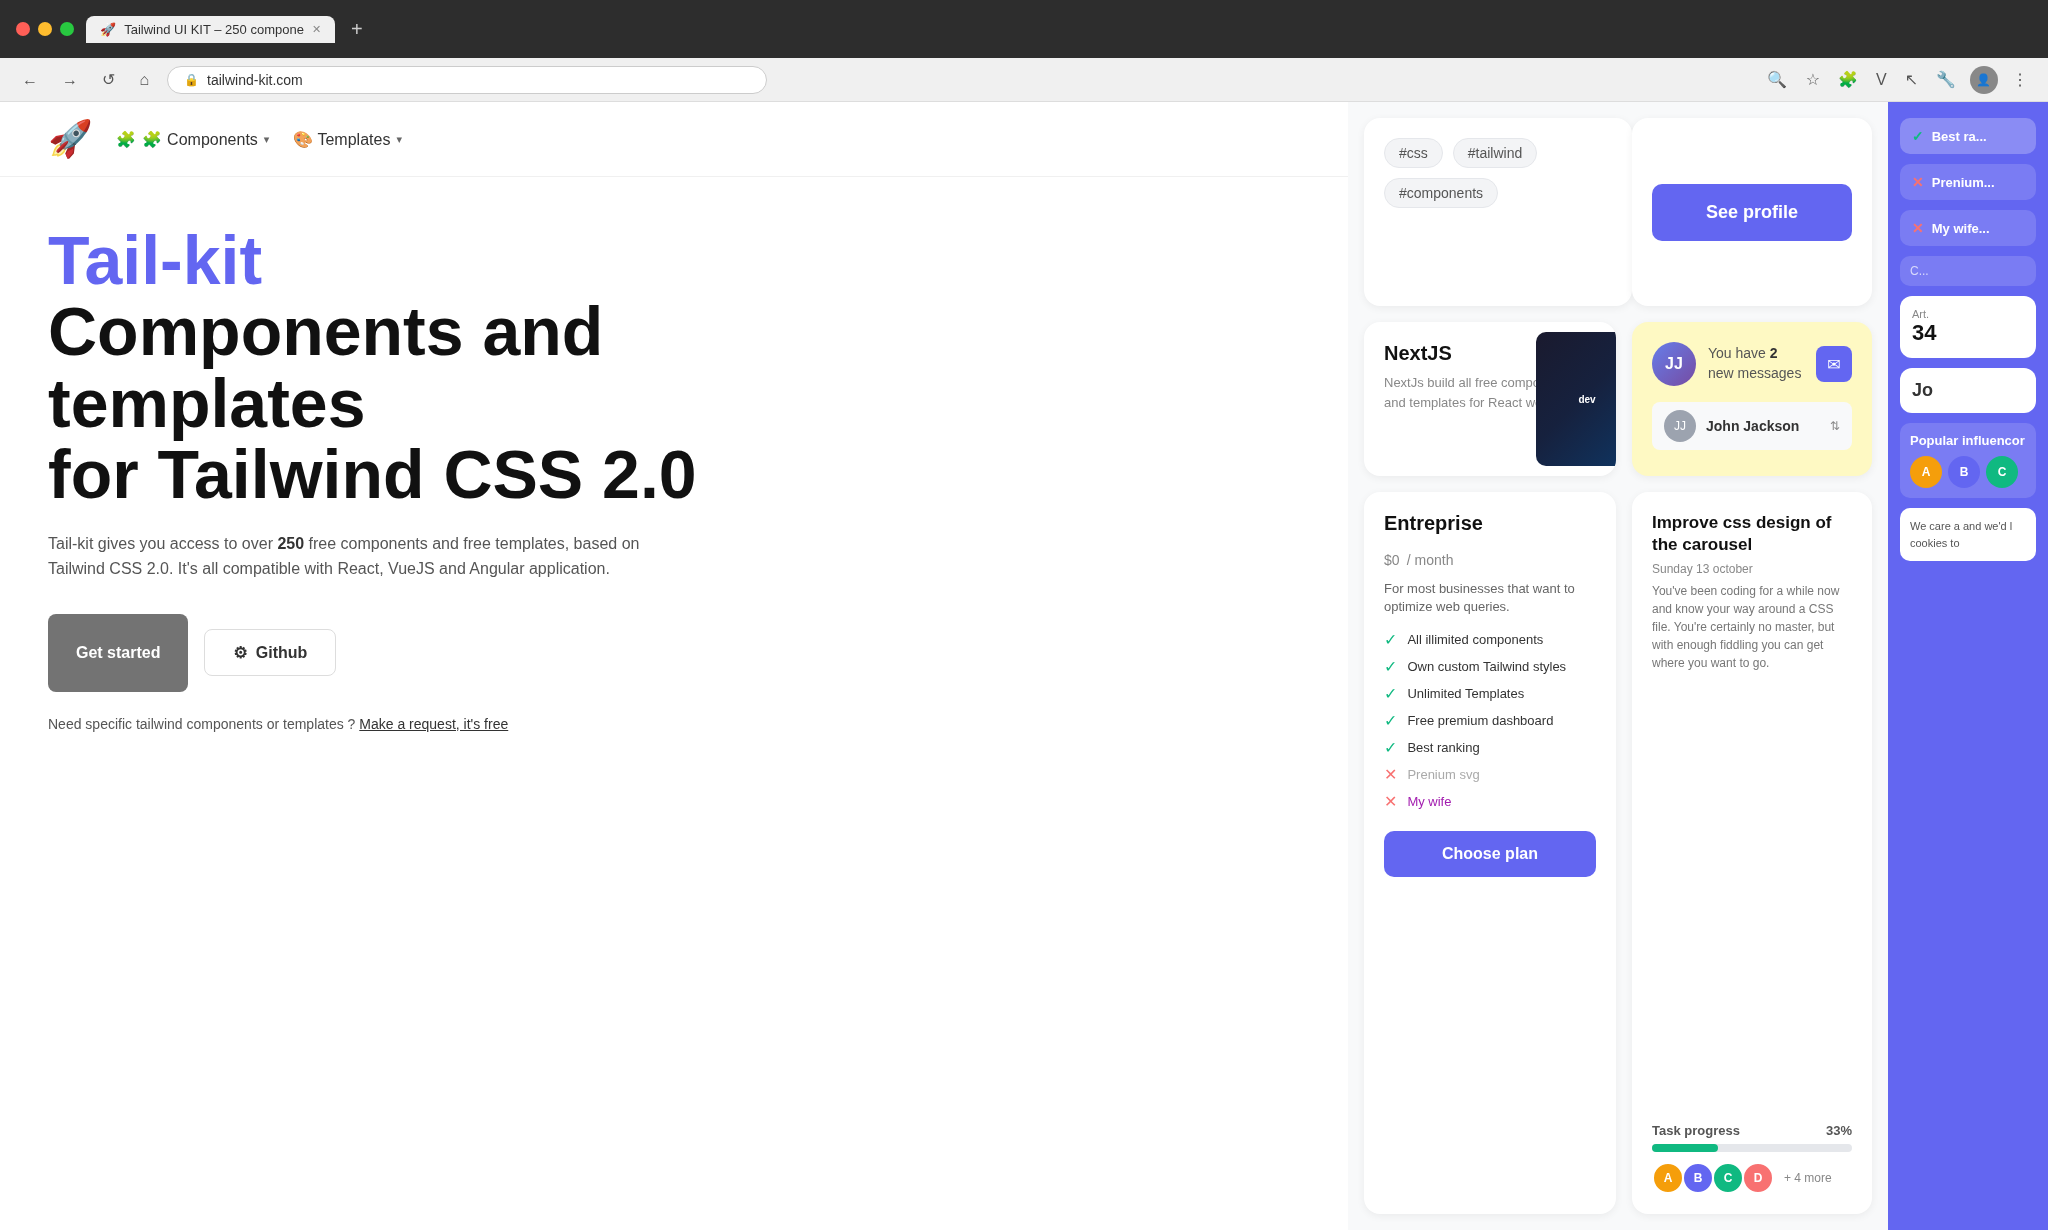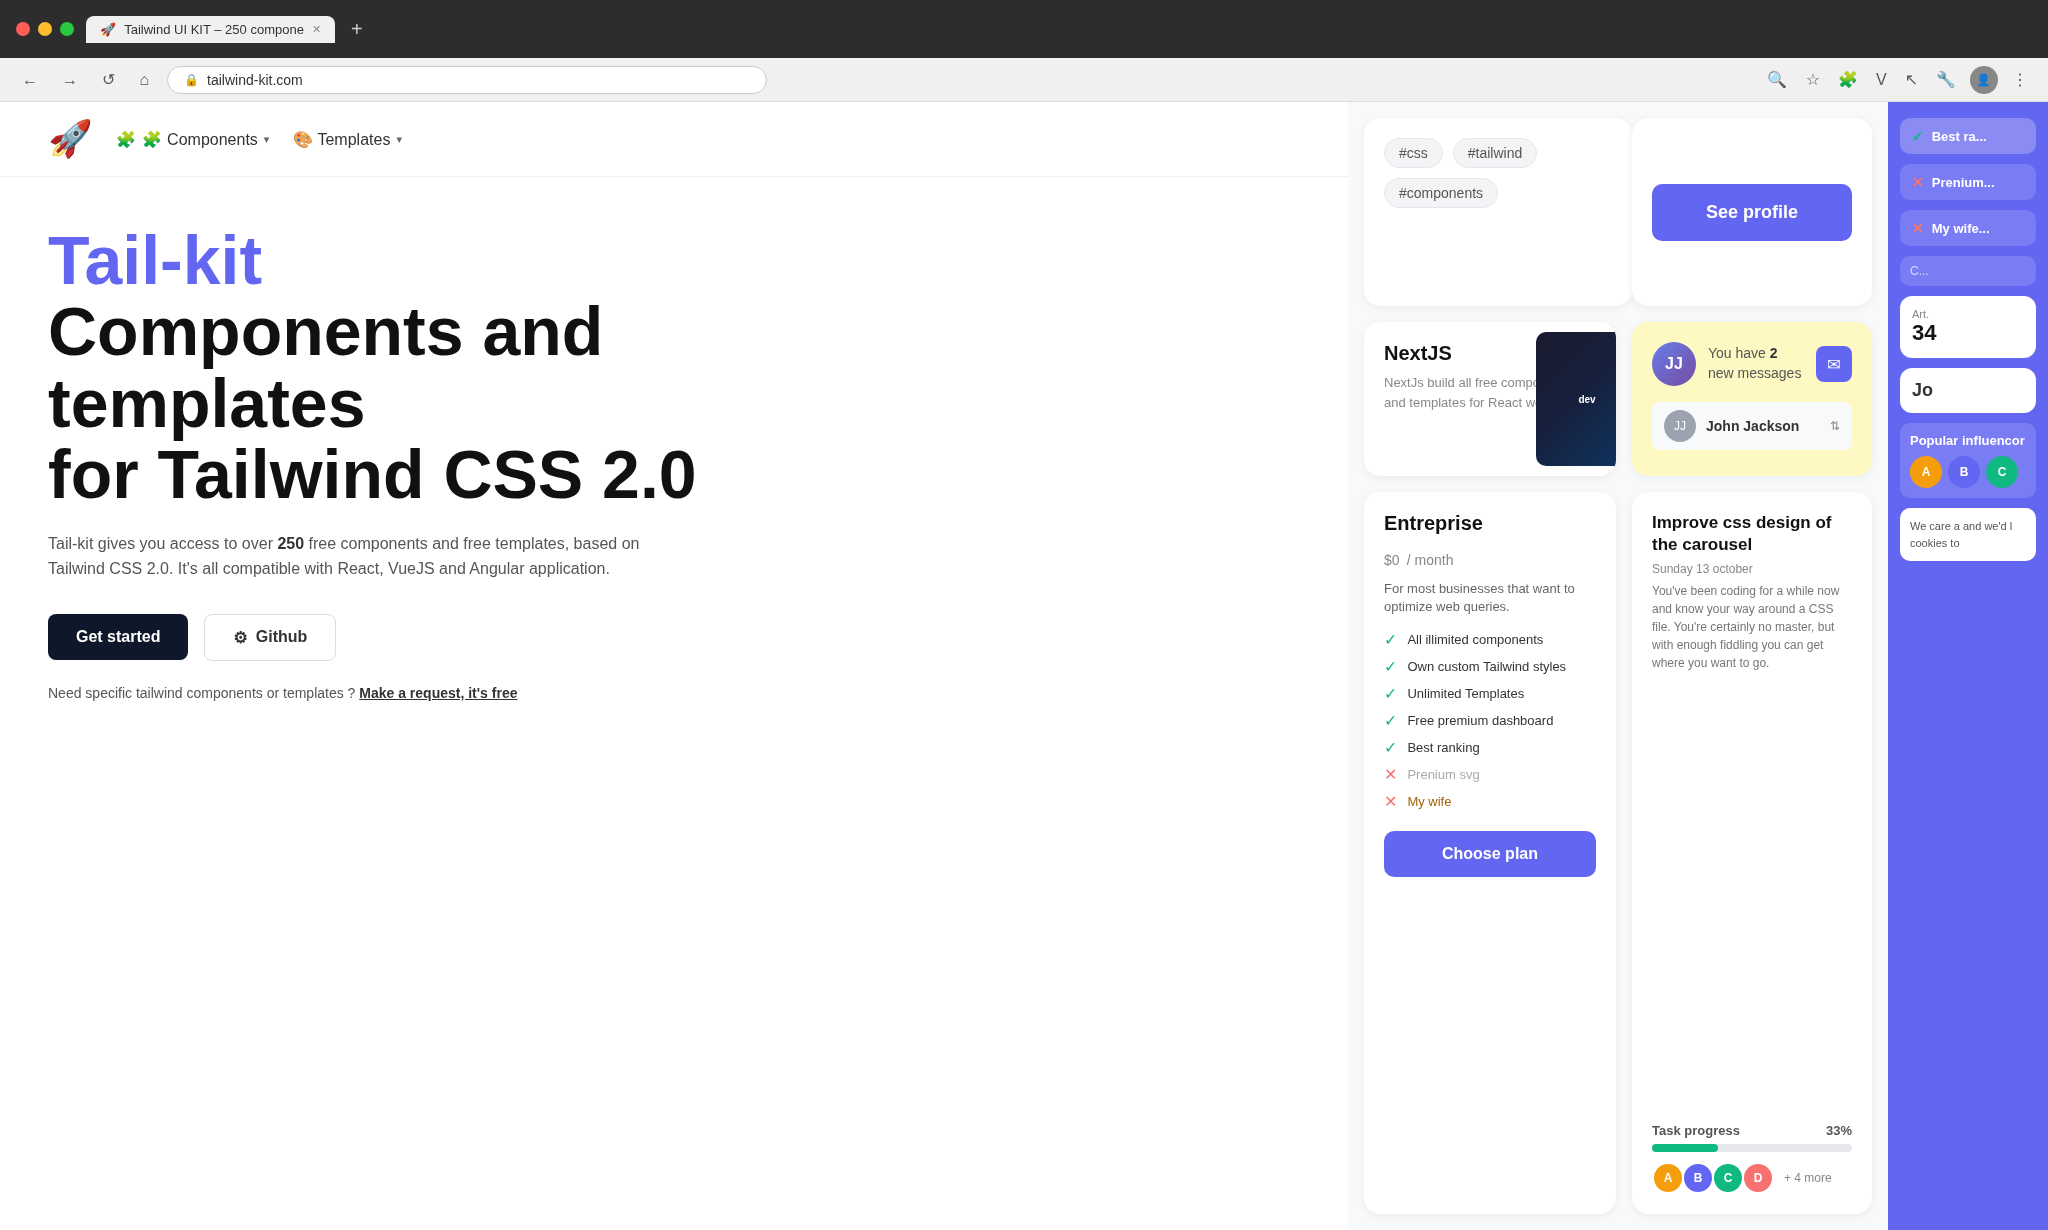--- a/index.html
+++ b/index.html
@@ -144,11 +144,11 @@
       margin-bottom: 24px;
     }
     .btn-primary {
-      background: #0f172a;
+      background: #737373;
       color: white;
       border: none;
       border-radius: 8px;
-      padding: 14px 28px;
+      padding: 30px 28px;
       font-size: 16px;
       font-weight: 600;
       cursor: pointer;

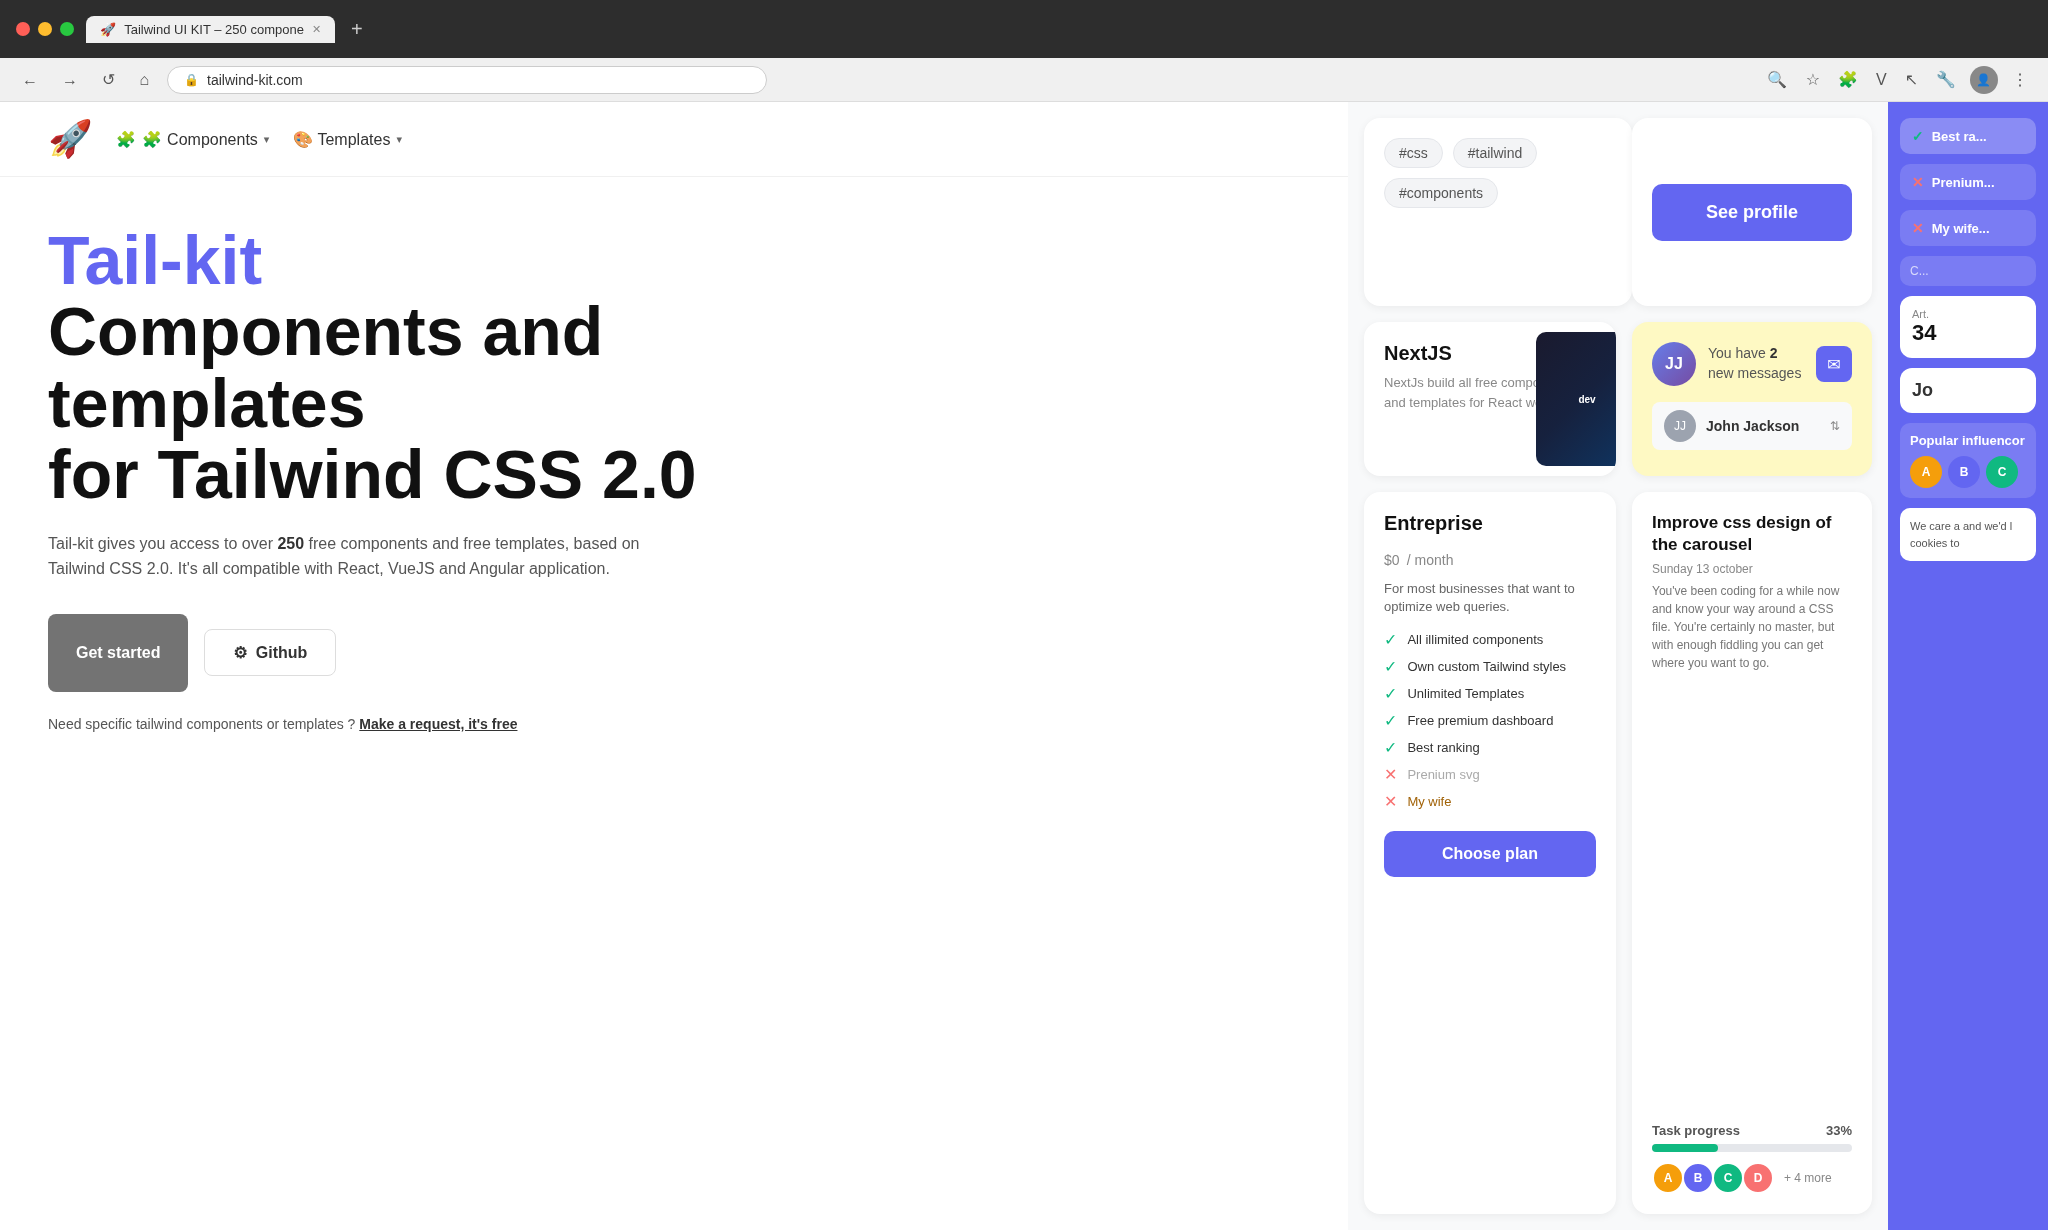--- a/index.html
+++ b/index.html
@@ -173,7 +173,7 @@
     .hero-request a {
       color: #333;
       text-decoration: underline;
-      font-weight: 700;
+      font-weight: 400;
     }
 
     

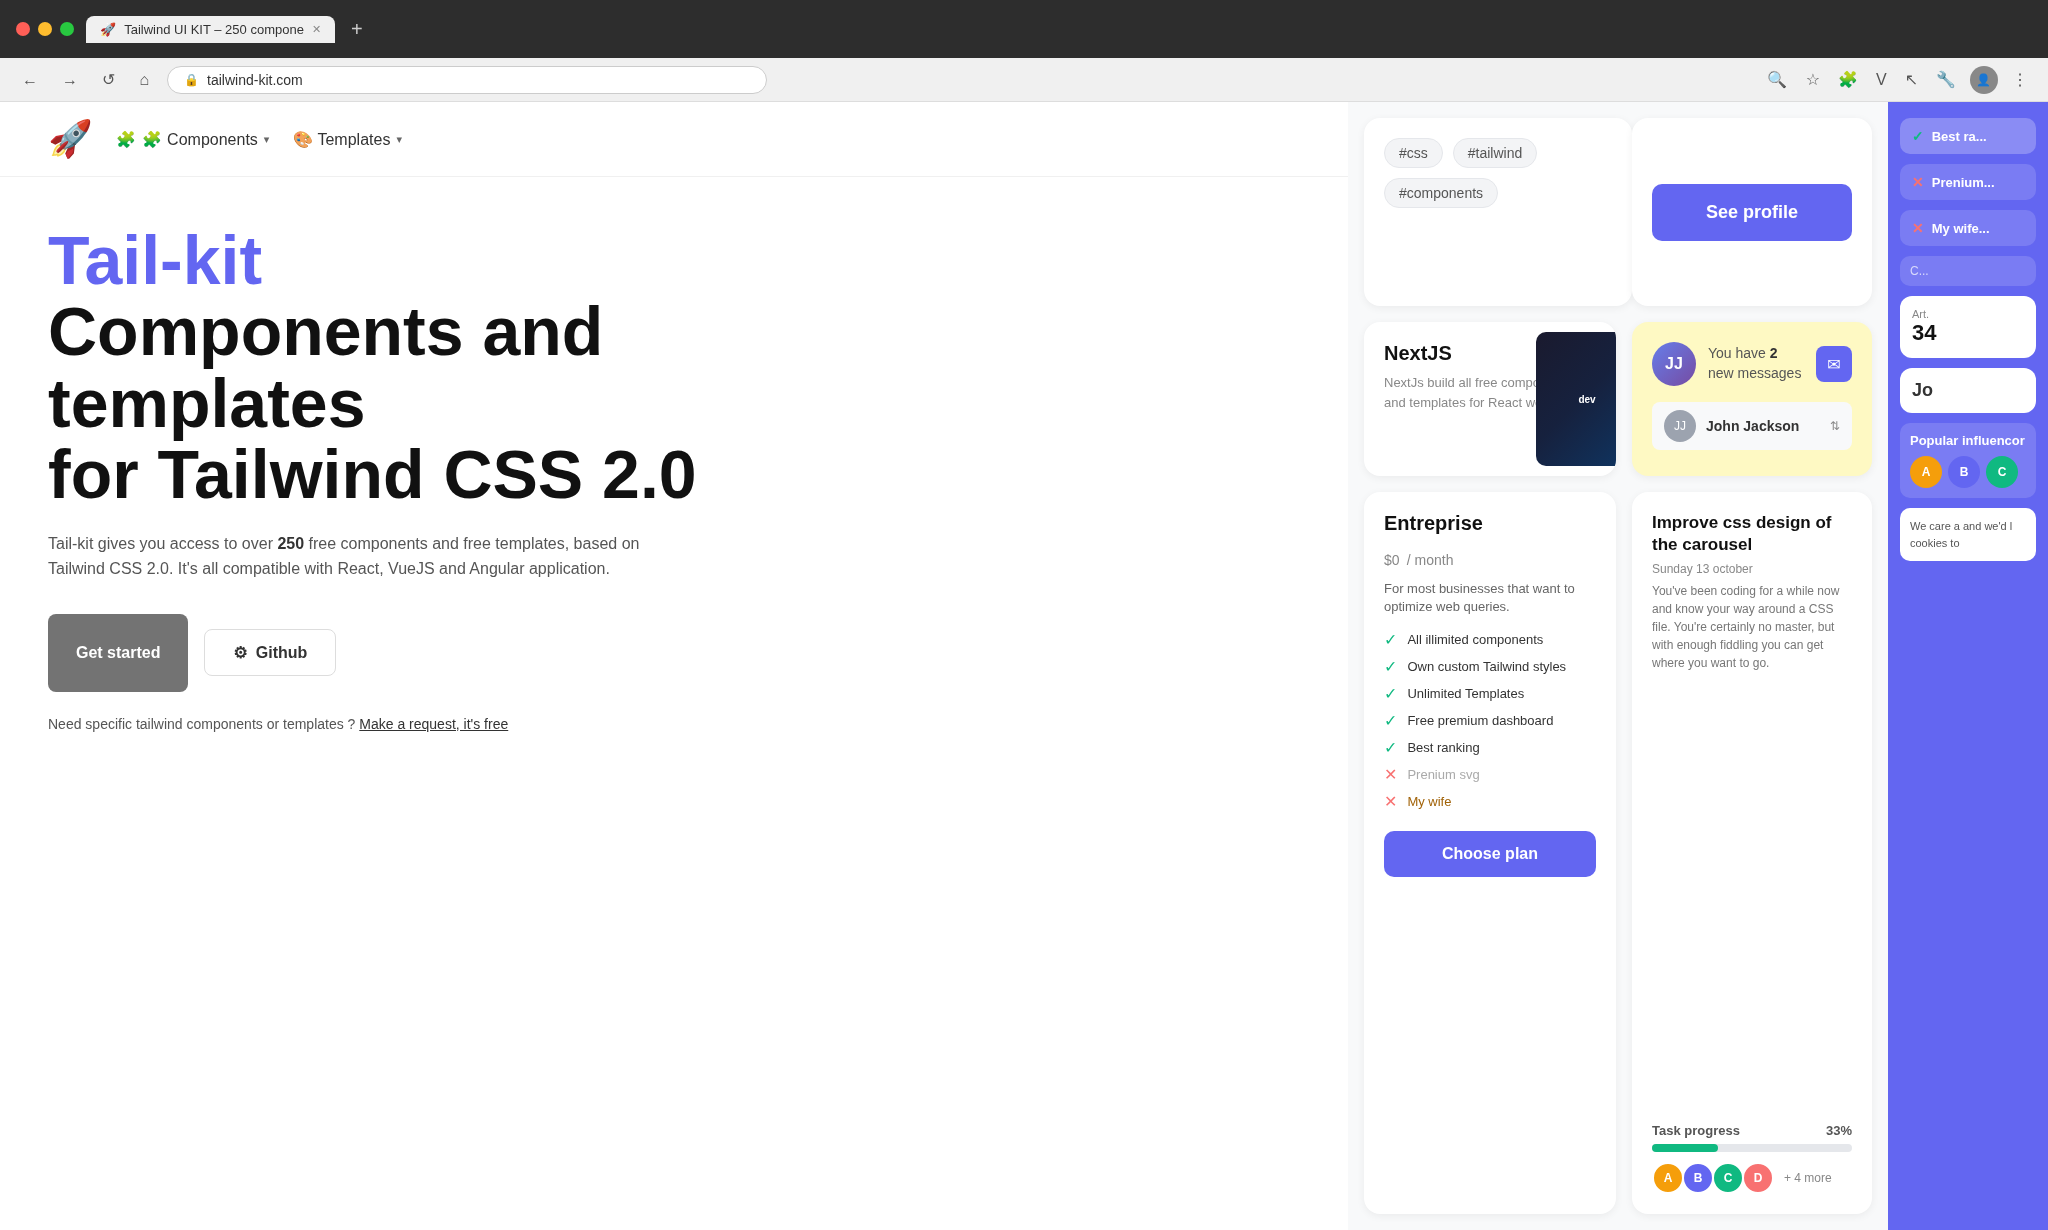--- a/index.html
+++ b/index.html
@@ -623,7 +623,7 @@
         </div>
         <div class="pricing-feature">
           <span class="x-icon" style="color:#f87171;">✕</span>
-          <span style="color:#a16207;">My wife</span>
+          <span style="color:#a21caf;">My wife</span>
         </div>
         <button class="choose-plan-btn">Choose plan</button>
       </div>

